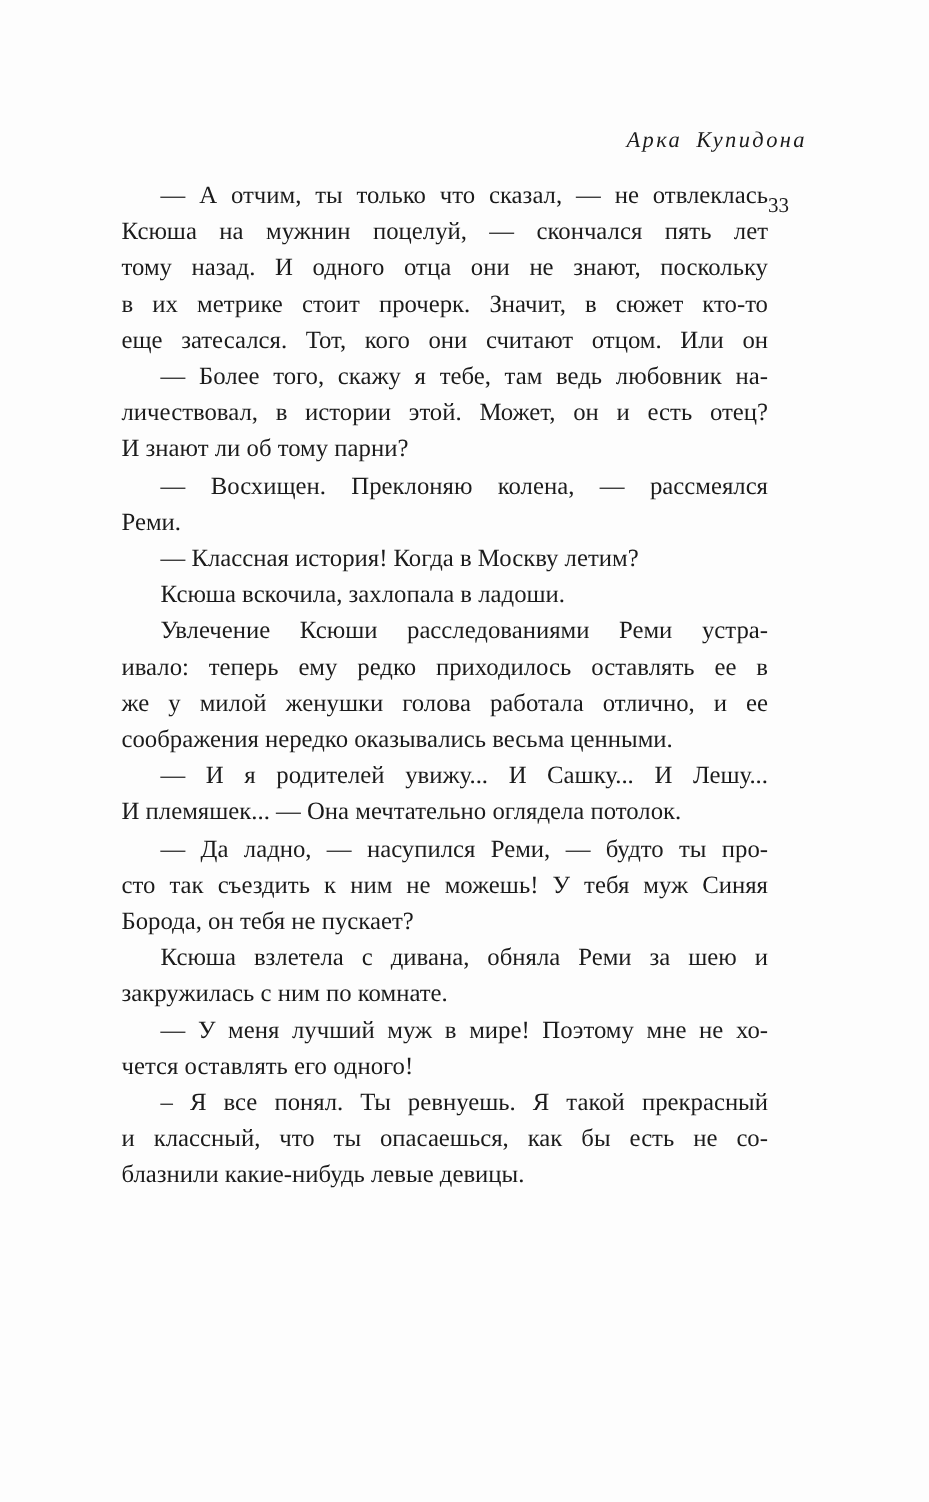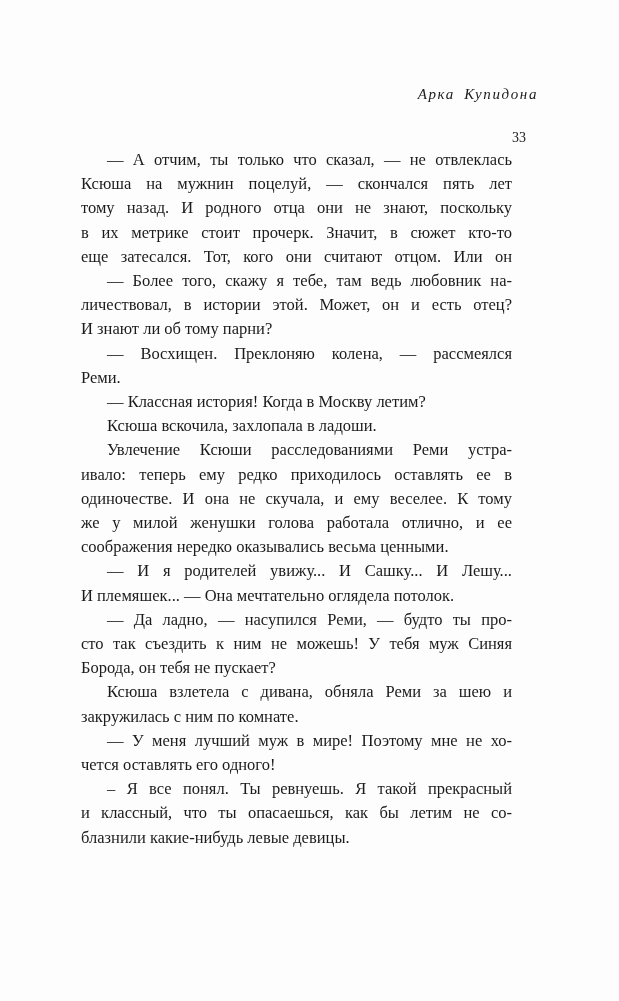--- a/index.html
+++ b/index.html
@@ -32,7 +32,7 @@
   .body-text {
     position: absolute;
     left: 81px;
-    top: 148px;
+    top: 118px;
     width: 431px;
     font-size: 16.5px;
     line-height: 24.2px;

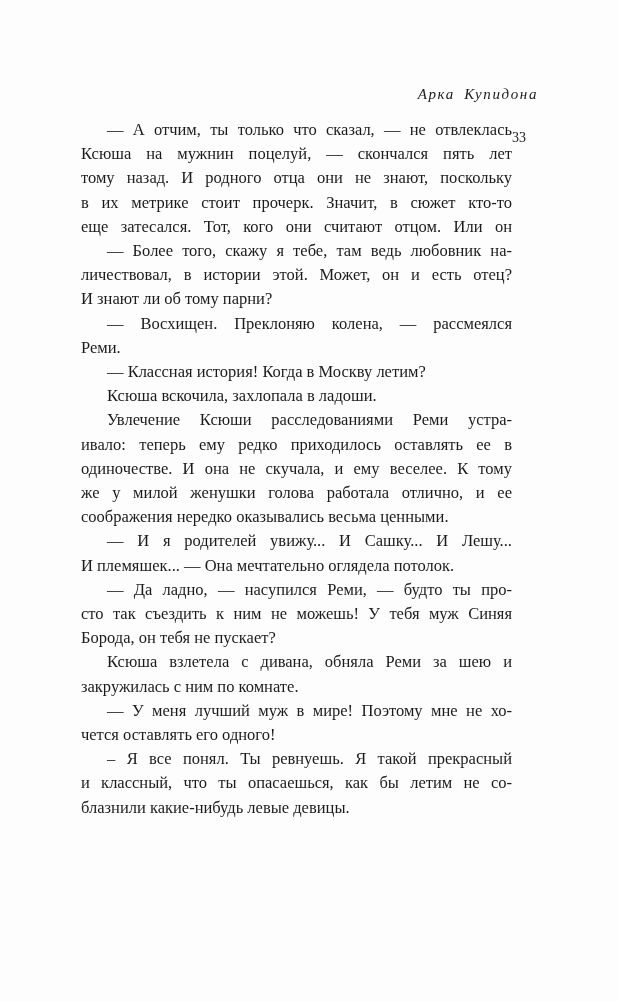--- a/index.html
+++ b/index.html
@@ -52,7 +52,7 @@
       <p class="para">
         <span class="line first fill">— А отчим, ты только что сказал, — не отвлеклась</span>
         <span class="line fill">Ксюша на мужнин поцелуй, — скончался пять лет</span>
-        <span class="line fill">тому назад. И родного отца они не знают, поскольку</span>
+        <span class="line fill">тому назад. И одного отца они не знают, поскольку</span>
         <span class="line fill">в их метрике стоит прочерк. Значит, в сюжет кто-то</span>
         <span class="line fill">еще затесался. Тот, кого они считают отцом. Или он</span>
       </p>

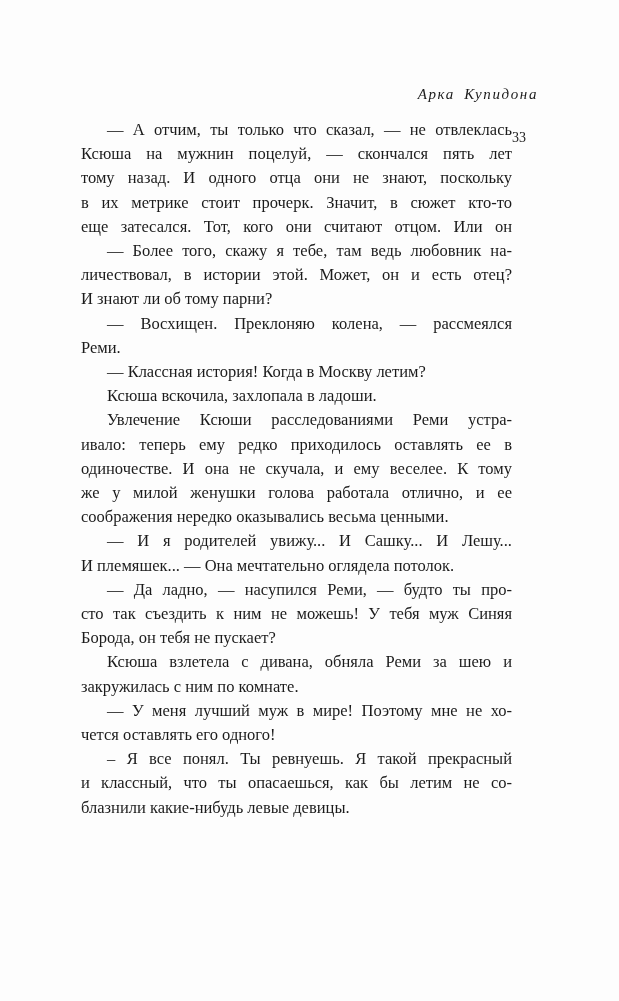--- a/index.html
+++ b/index.html
@@ -74,7 +74,6 @@
       <p class="para">
         <span class="line first fill">Увлечение Ксюши расследованиями Реми устра-</span>
         <span class="line fill">ивало: теперь ему редко приходилось оставлять ее в</span>
-        <span class="line fill">одиночестве. И она не скучала, и ему веселее. К тому</span>
         <span class="line fill">же у милой женушки голова работала отлично, и ее</span>
         <span class="line">соображения нередко оказывались весьма ценными.</span>
       </p>

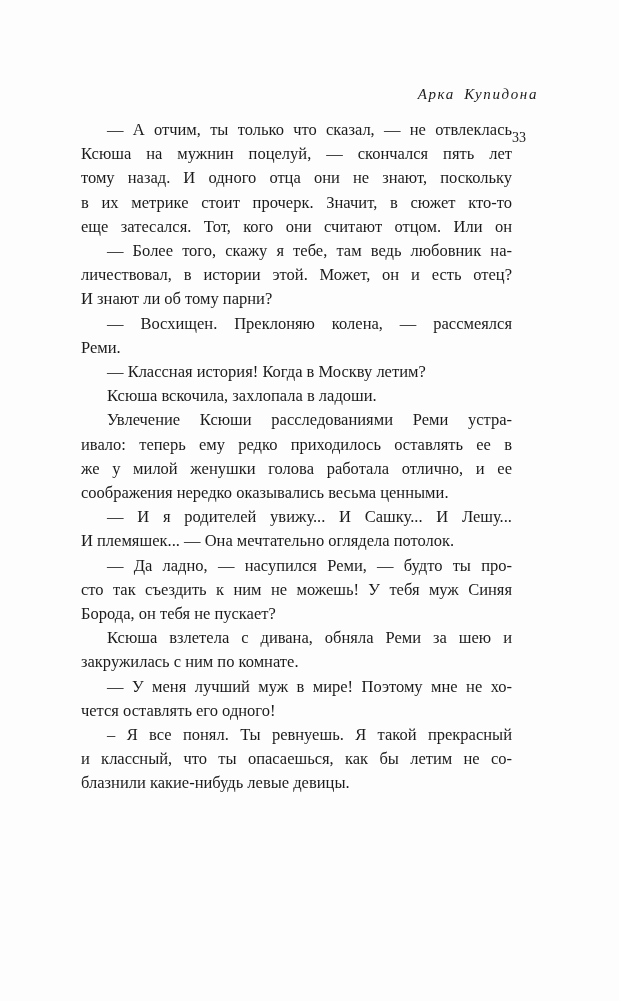--- a/index.html
+++ b/index.html
@@ -96,7 +96,7 @@
       </p>
       <p class="para">
         <span class="line first fill">– Я все понял. Ты ревнуешь. Я такой прекрасный</span>
-        <span class="line fill">и классный, что ты опасаешься, как бы летим не со-</span>
+        <span class="line fill">и классный, что ты опасаешься, как бы есть не со-</span>
         <span class="line">блазнили какие-нибудь левые девицы.</span>
       </p>
     </div>

